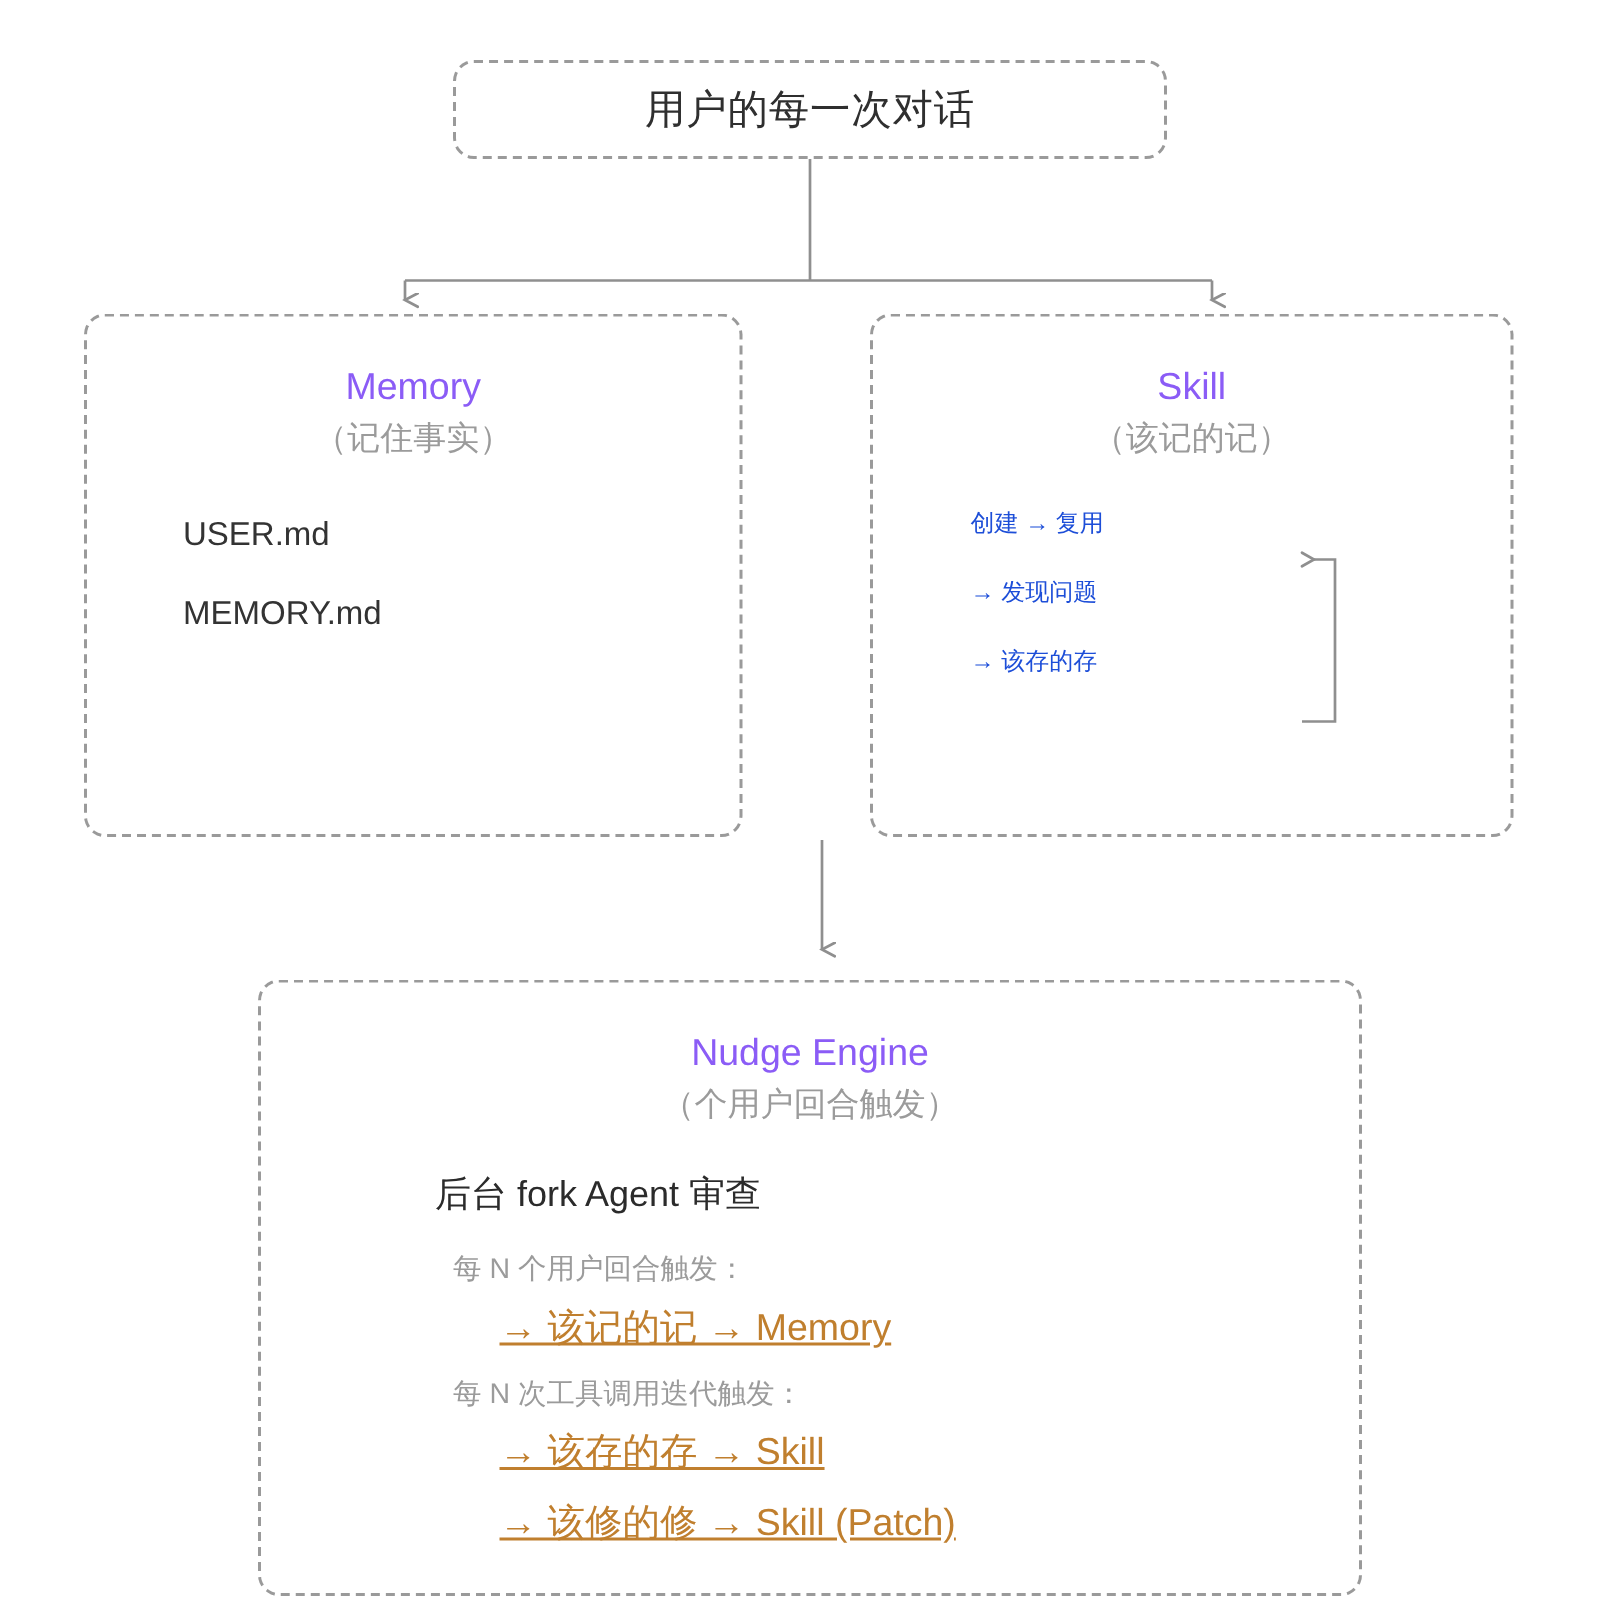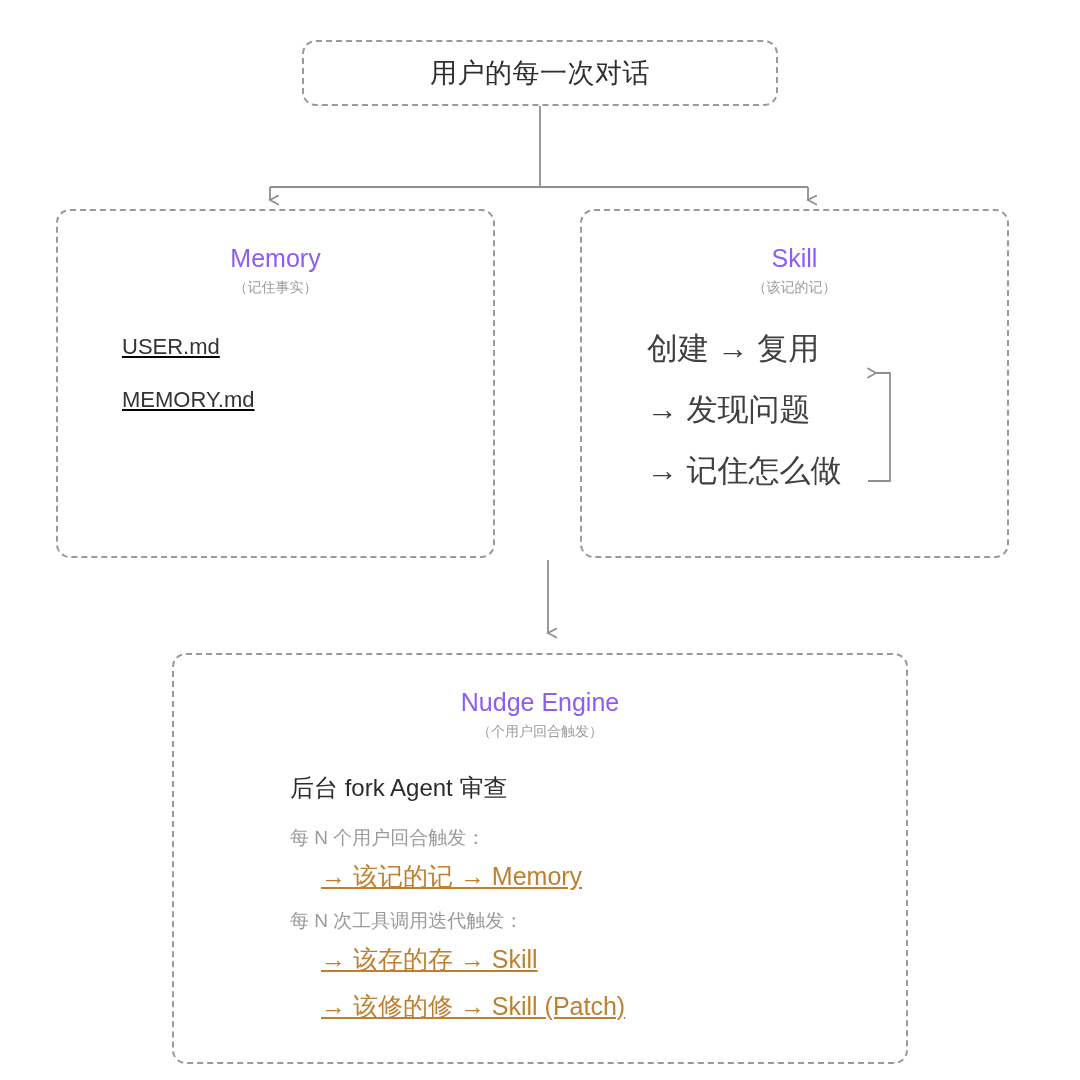--- a/index.html
+++ b/index.html
@@ -83,7 +83,7 @@
     line-height: 1.15;
   }
   .node-sub {
-    font-size: 14px;
+    font-size: 22px;
     color: #9b9b9b;
     margin-top: 6px;
     line-height: 1.2;

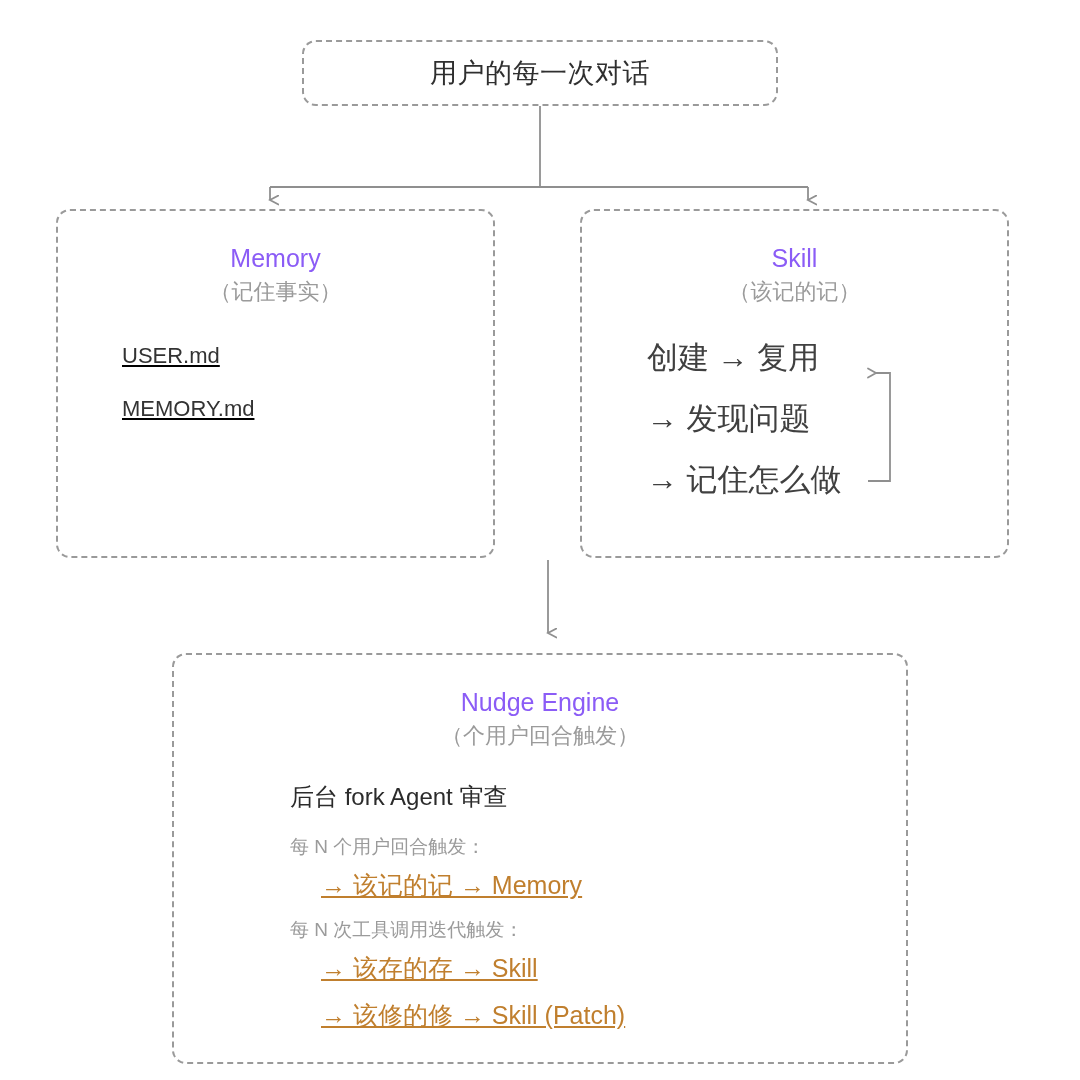--- a/index.html
+++ b/index.html
@@ -92,7 +92,6 @@
   .mem-list {
     margin-top: 40px;
     padding-left: 64px;
-    text-decoration: underline;
   }
   .mem-item {
     font-size: 22px;

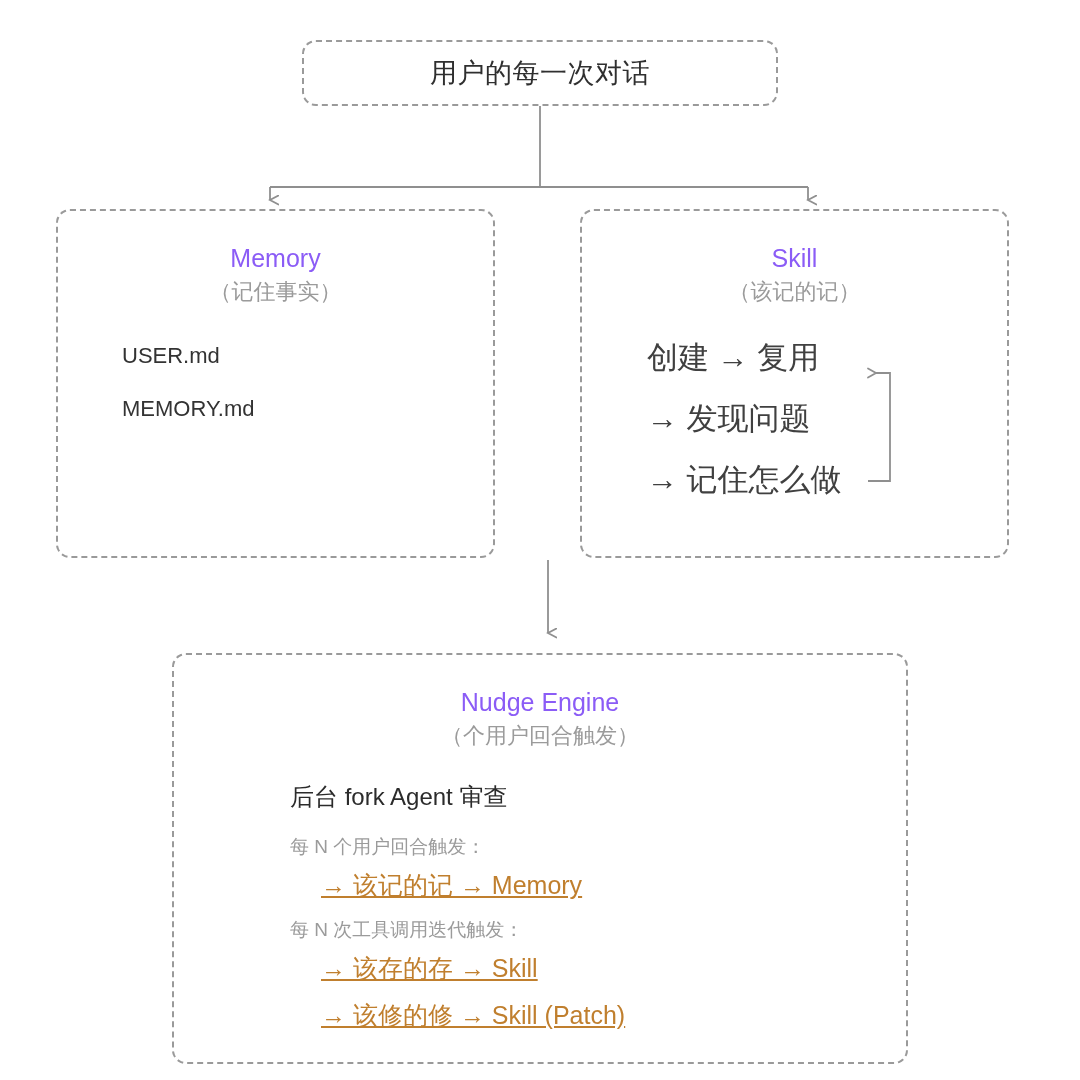--- a/index.html
+++ b/index.html
@@ -105,8 +105,8 @@
     padding-left: 65px;
   }
   .skill-item {
-    font-size: 31px;
-    color: #404040;
+    font-size: 16px;
+    color: #1d4ed8;
     line-height: 1.0;
     margin-bottom: 30px;
     white-space: nowrap;

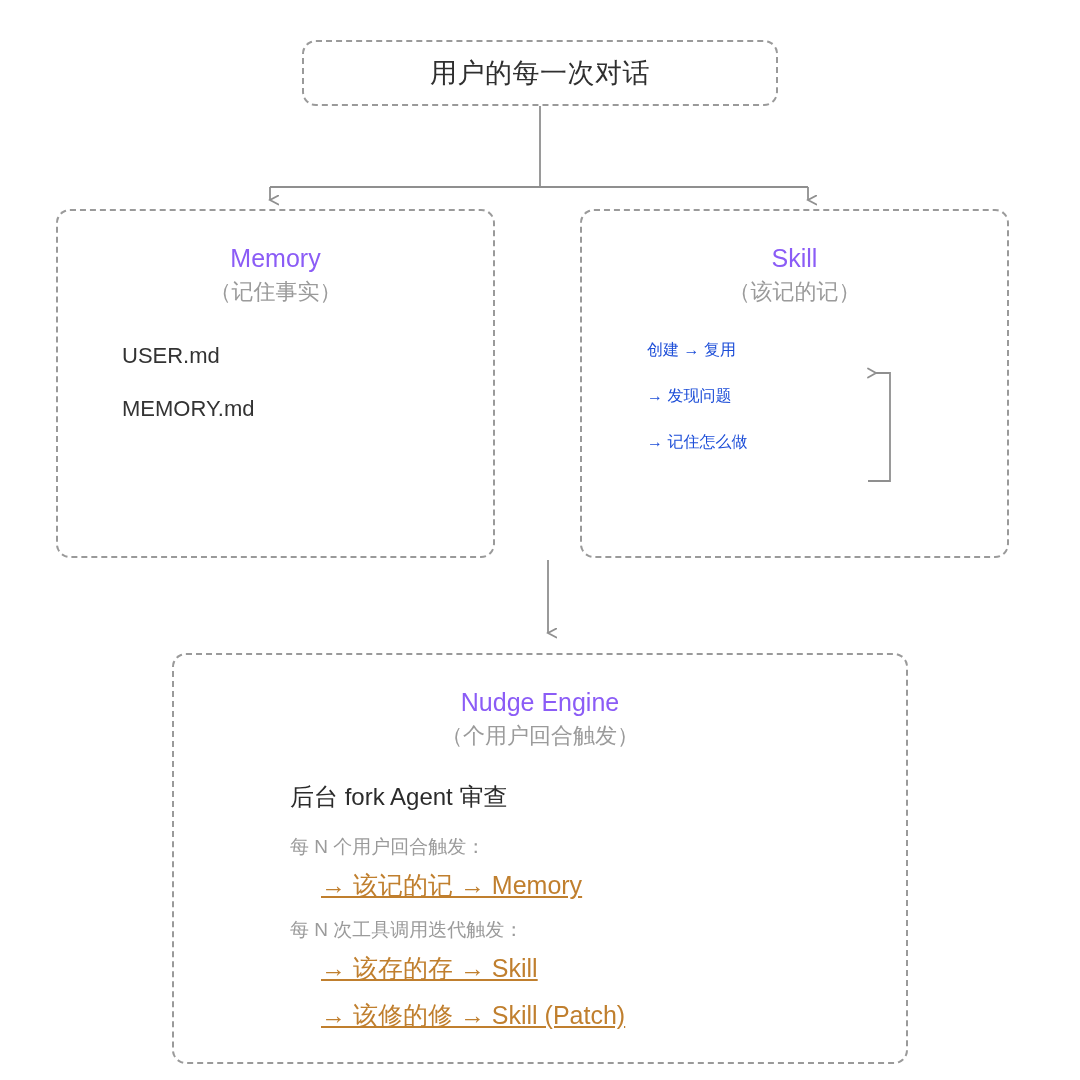--- a/index.html
+++ b/index.html
@@ -208,7 +208,7 @@
     <div class="skill-list">
       <div class="skill-item">创建 → 复用</div>
       <div class="skill-item indent">→ 发现问题</div>
-      <div class="skill-item indent">→ 记住怎么做</div>
+      <div class="skill-item indent">→ 该存的存</div>
     </div>
   </div>
 

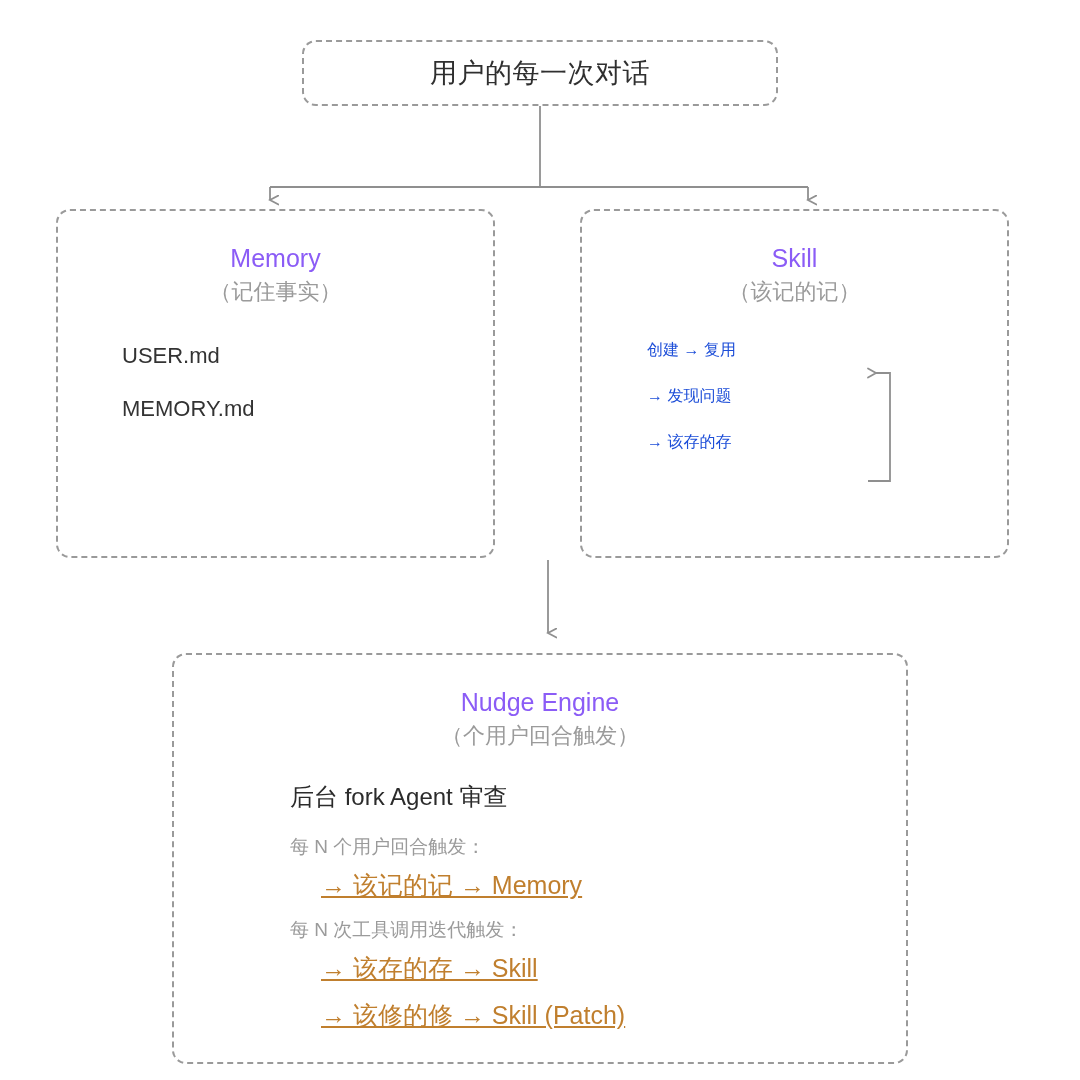--- a/index.html
+++ b/index.html
@@ -143,6 +143,7 @@
   }
   .nudge-group {
     margin-bottom: 14px;
+    margin-left: 12px;
   }
   .nudge-group:last-child {
     margin-bottom: 0;

